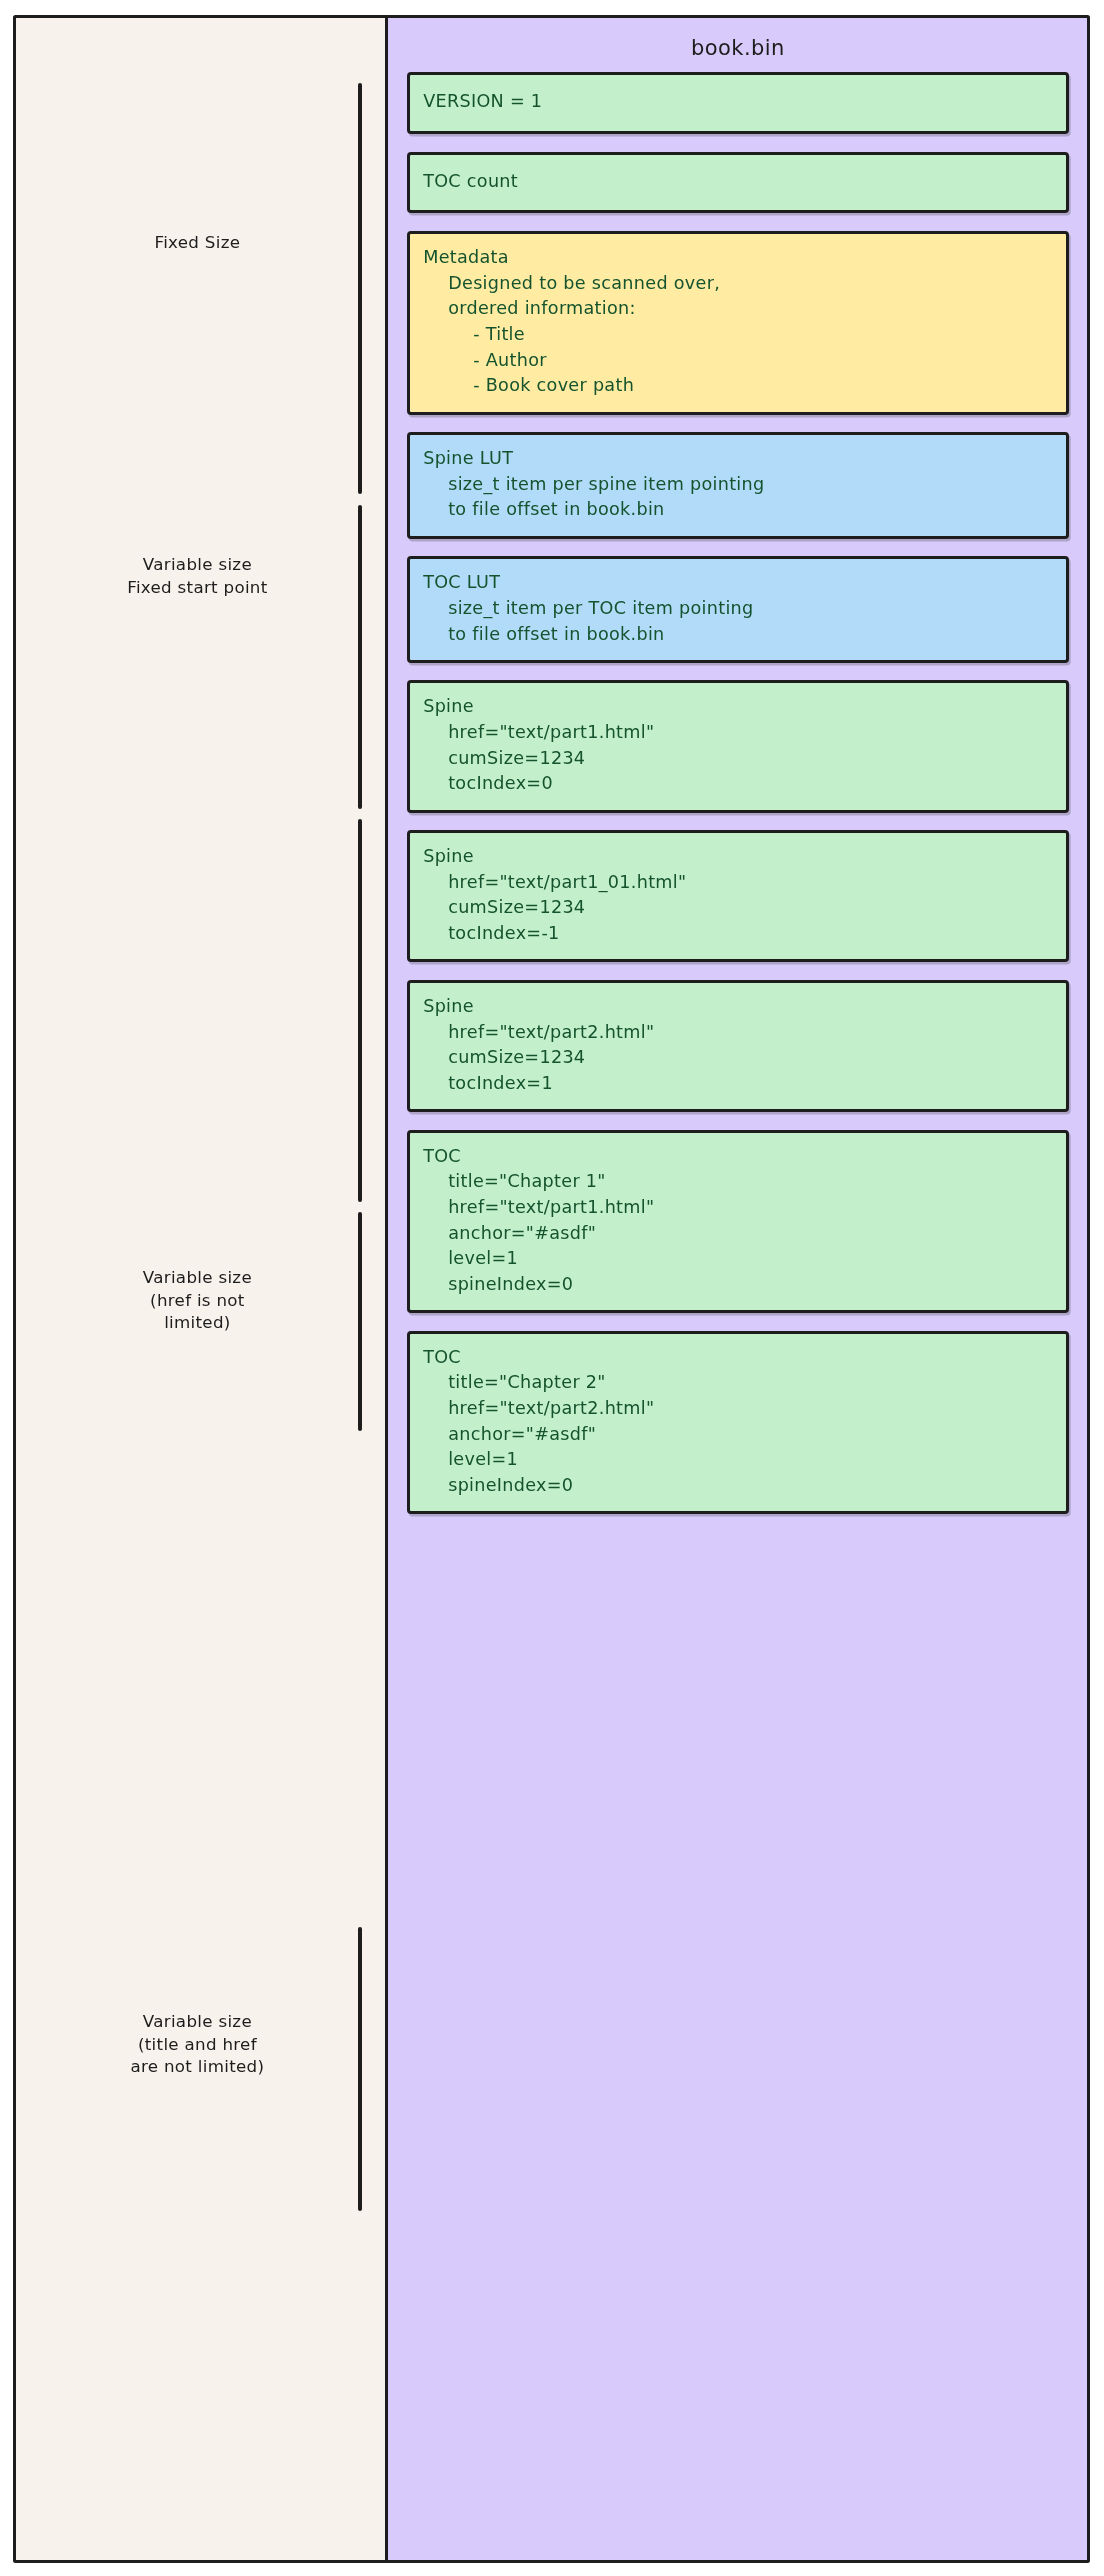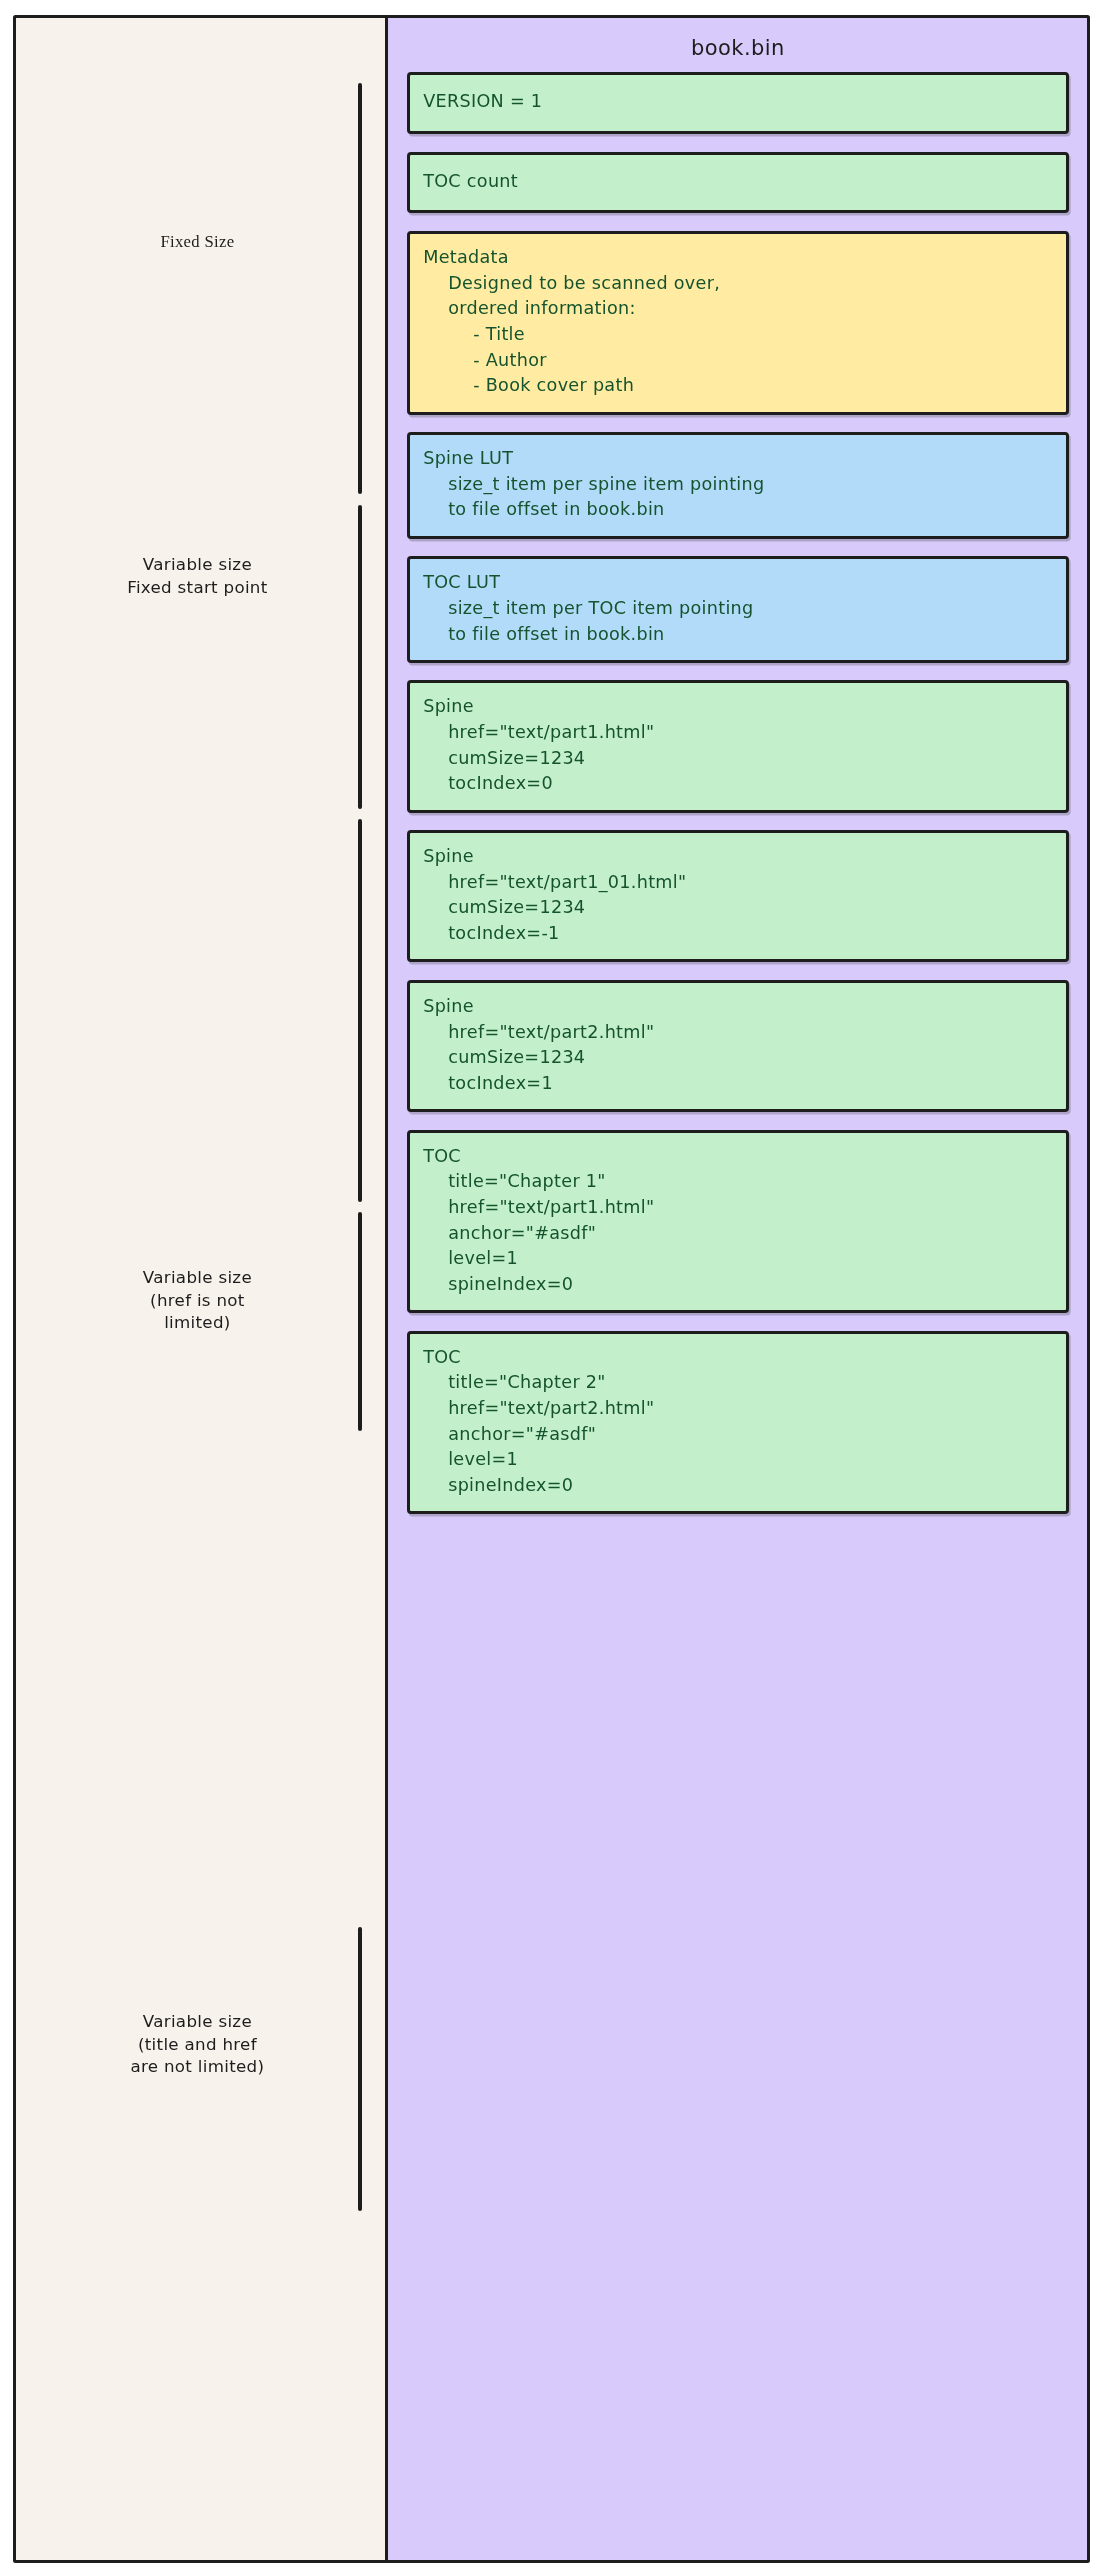--- a/index.html
+++ b/index.html
@@ -129,7 +129,7 @@
       <div class="tick" style="top:1194px;height:219px;"></div>
       <div class="tick" style="top:1909px;height:284px;"></div>
 
-      <div class="note" style="top:213px;font-family:Liberation Serif, serif;">Fixed Size</div>
+      <div class="note" style="top:213px;">Fixed Size</div>
 
       <div class="note" style="top:535px;">Variable size
 Fixed start point</div>

